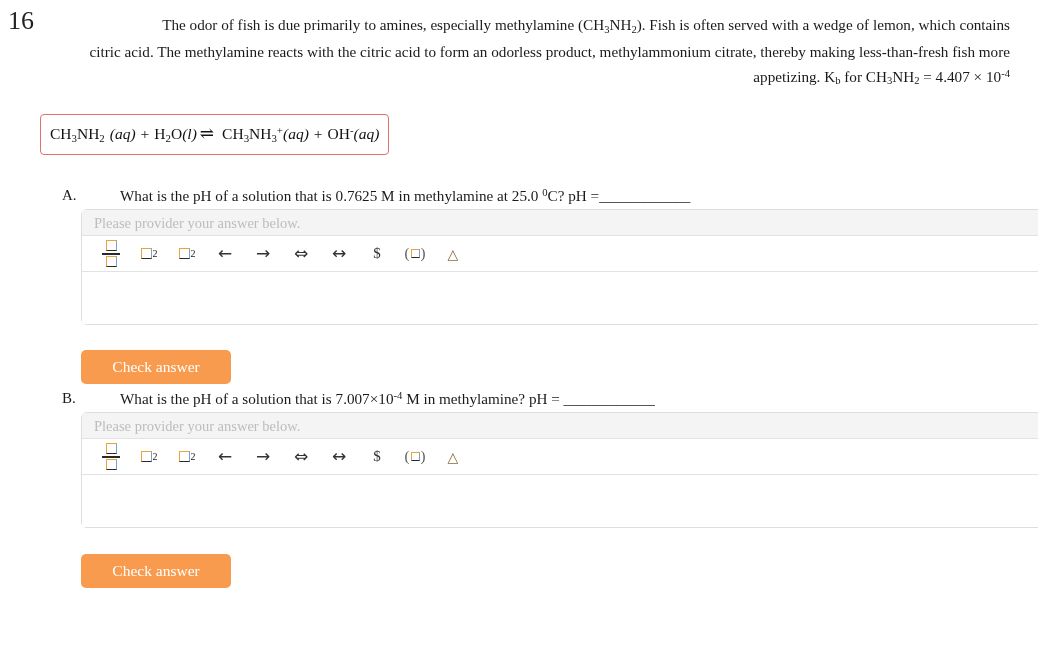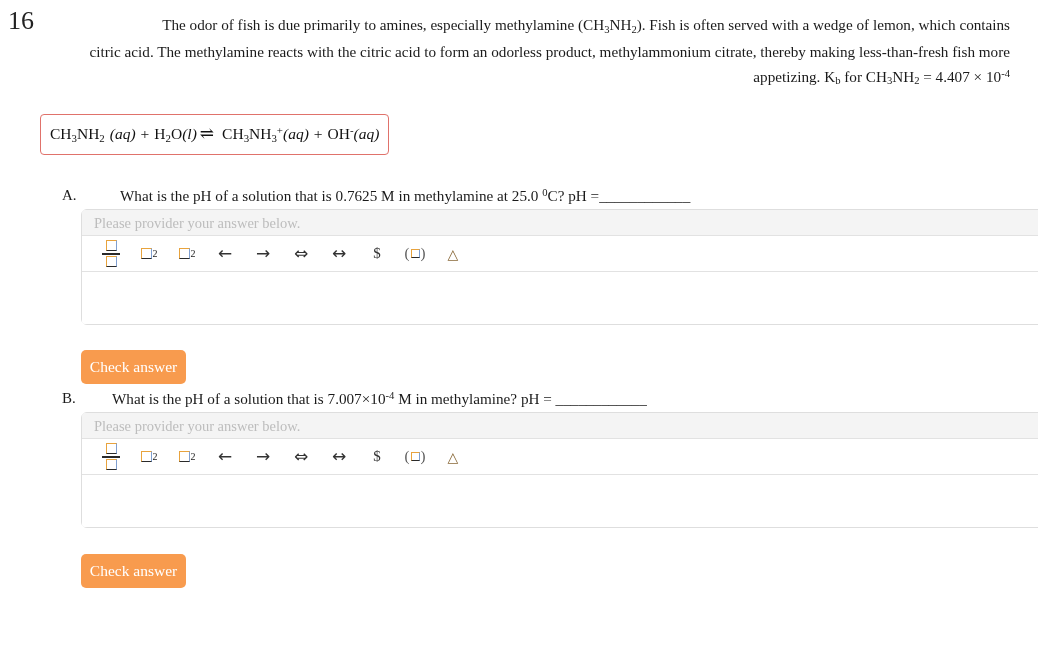--- a/index.html
+++ b/index.html
@@ -163,7 +163,7 @@
   .btn-check {
     position: absolute;
     left: 81px;
-    width: 105px;
+    width: 150px;
     height: 34px;
     background: #f89b4e;
     border: none;

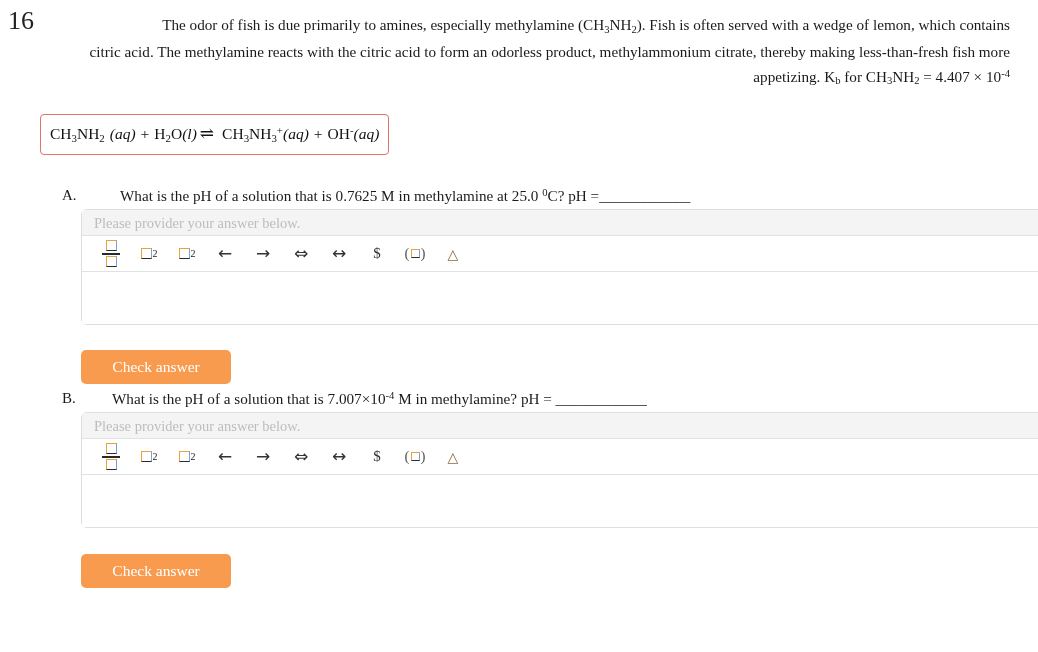--- a/index.html
+++ b/index.html
@@ -225,7 +225,7 @@
 <button class="btn-check" style="top:350px;">Check answer</button>
 
 <div class="part-letter" style="left:62px; top:390px;">B.</div>
-<div class="part-q" style="left:112px; top:390px;font-family:Liberation Serif, serif;">
+<div class="part-q" style="left:120px; top:390px;font-family:Liberation Serif, serif;">
   <span>What is the pH of a solution that is 7.007×10</span><sup>-4</sup><span> M in methylamine? pH = </span><span class="blankline">____________</span>
 </div>
 

